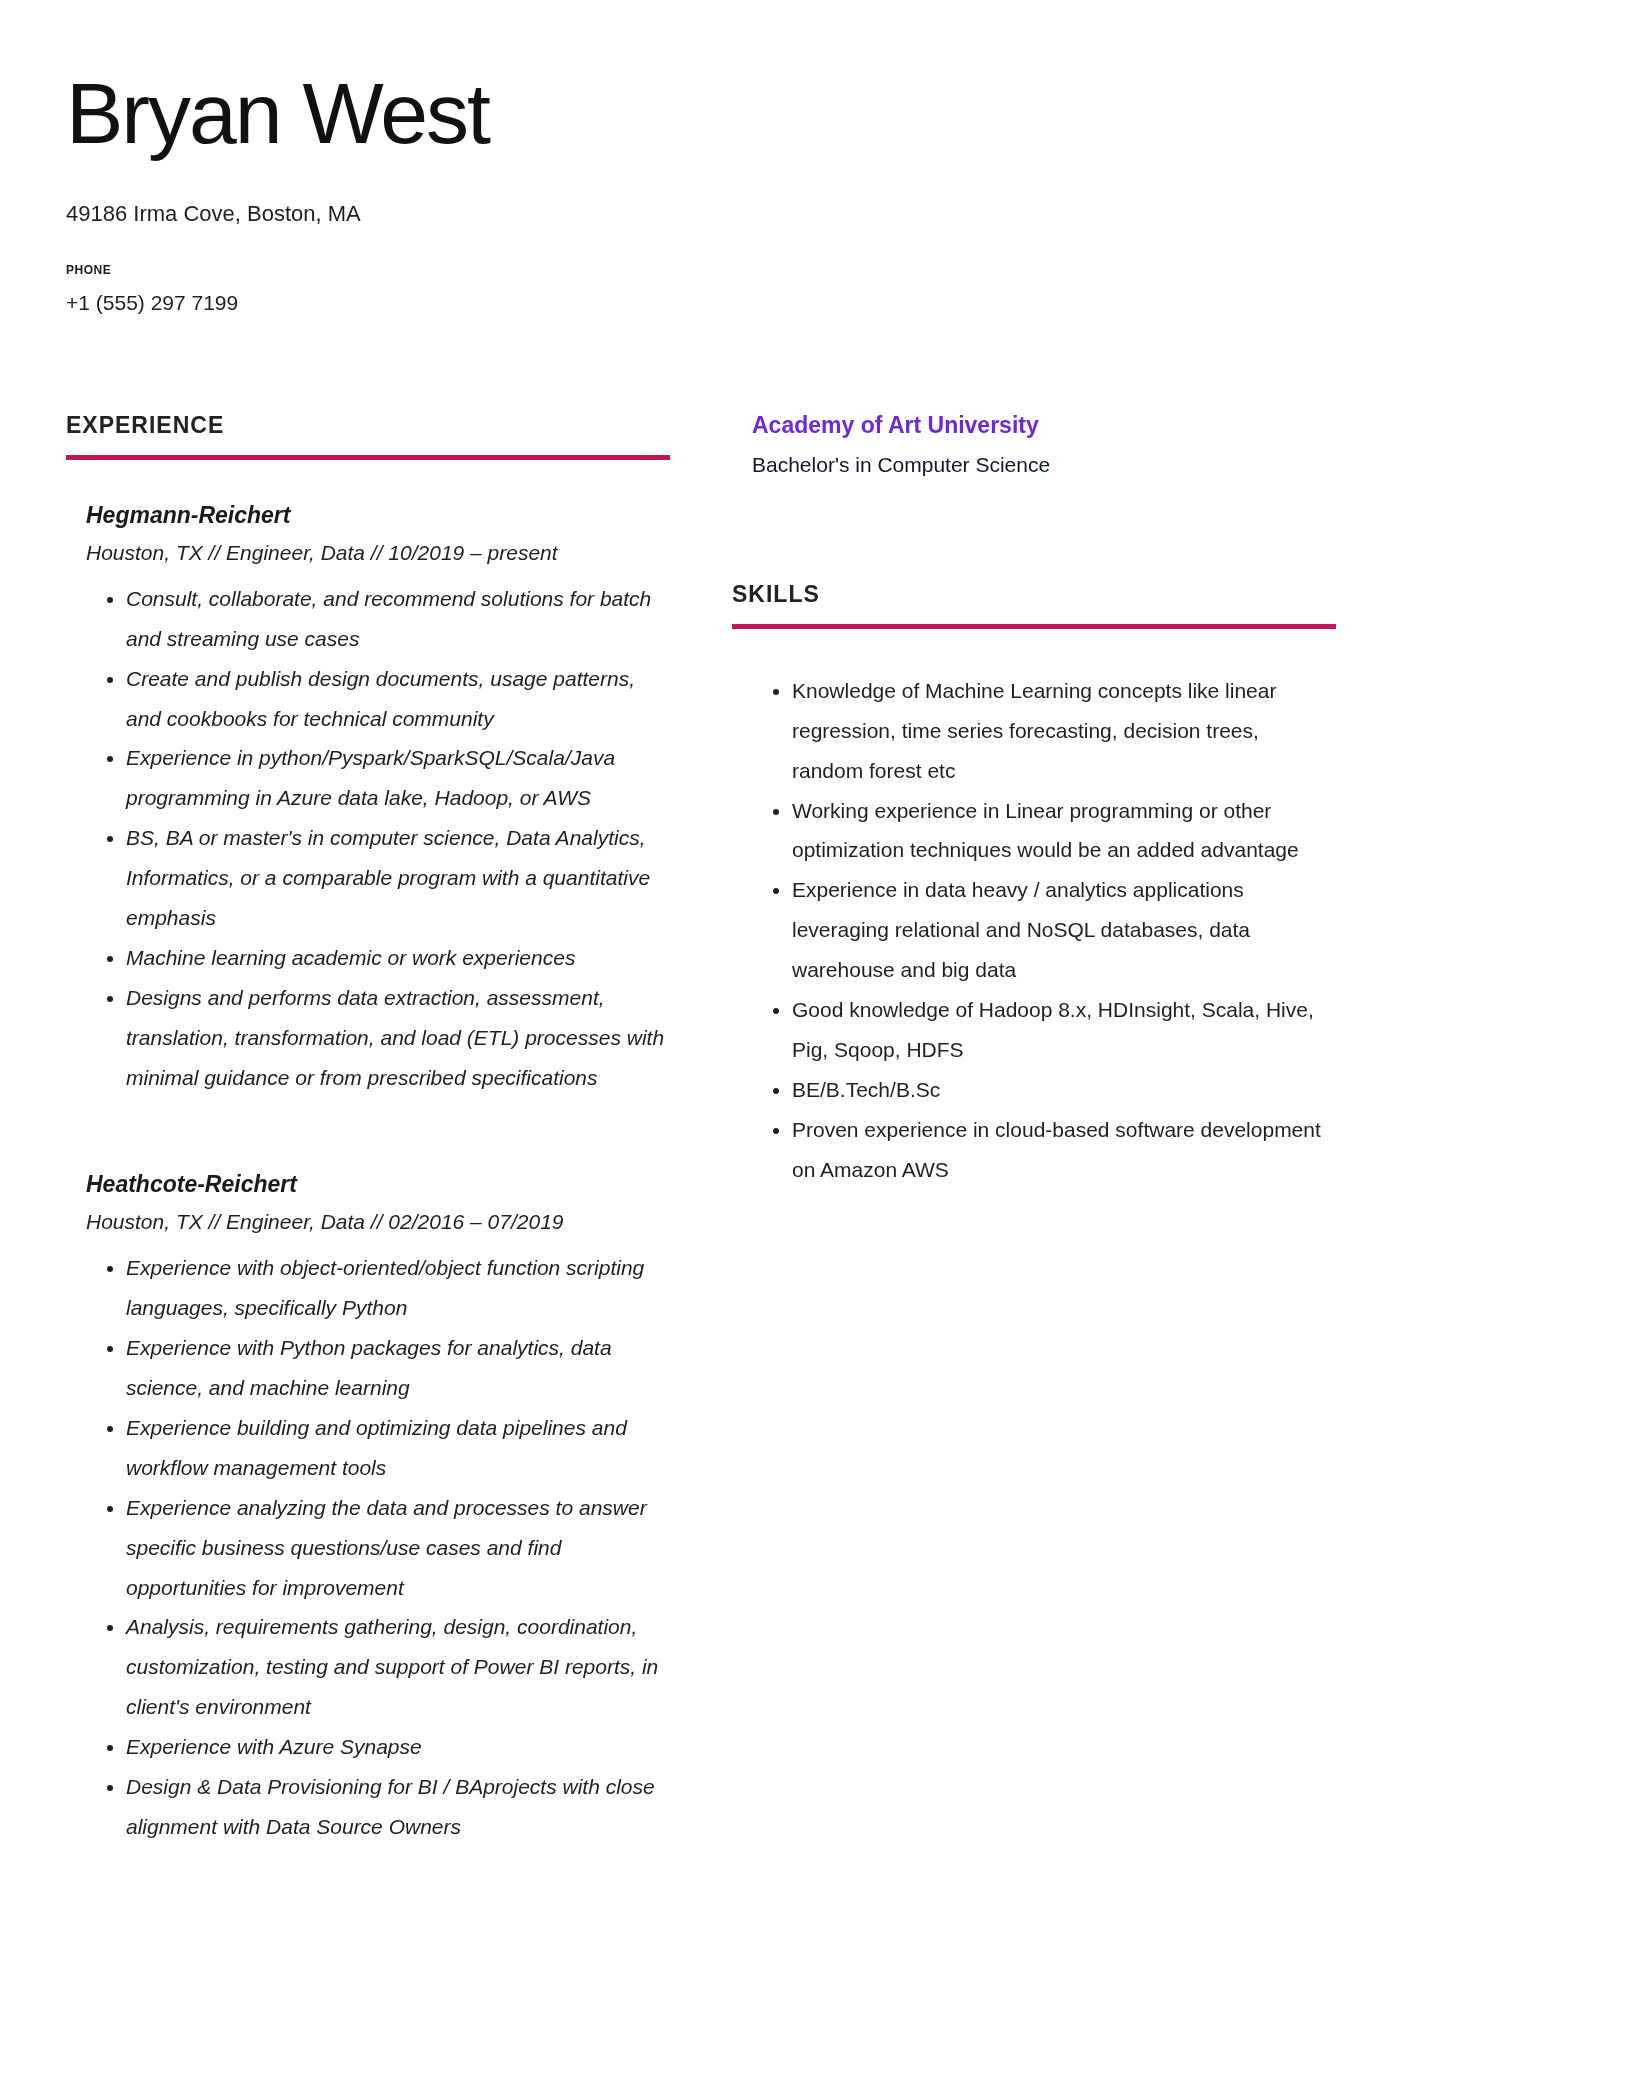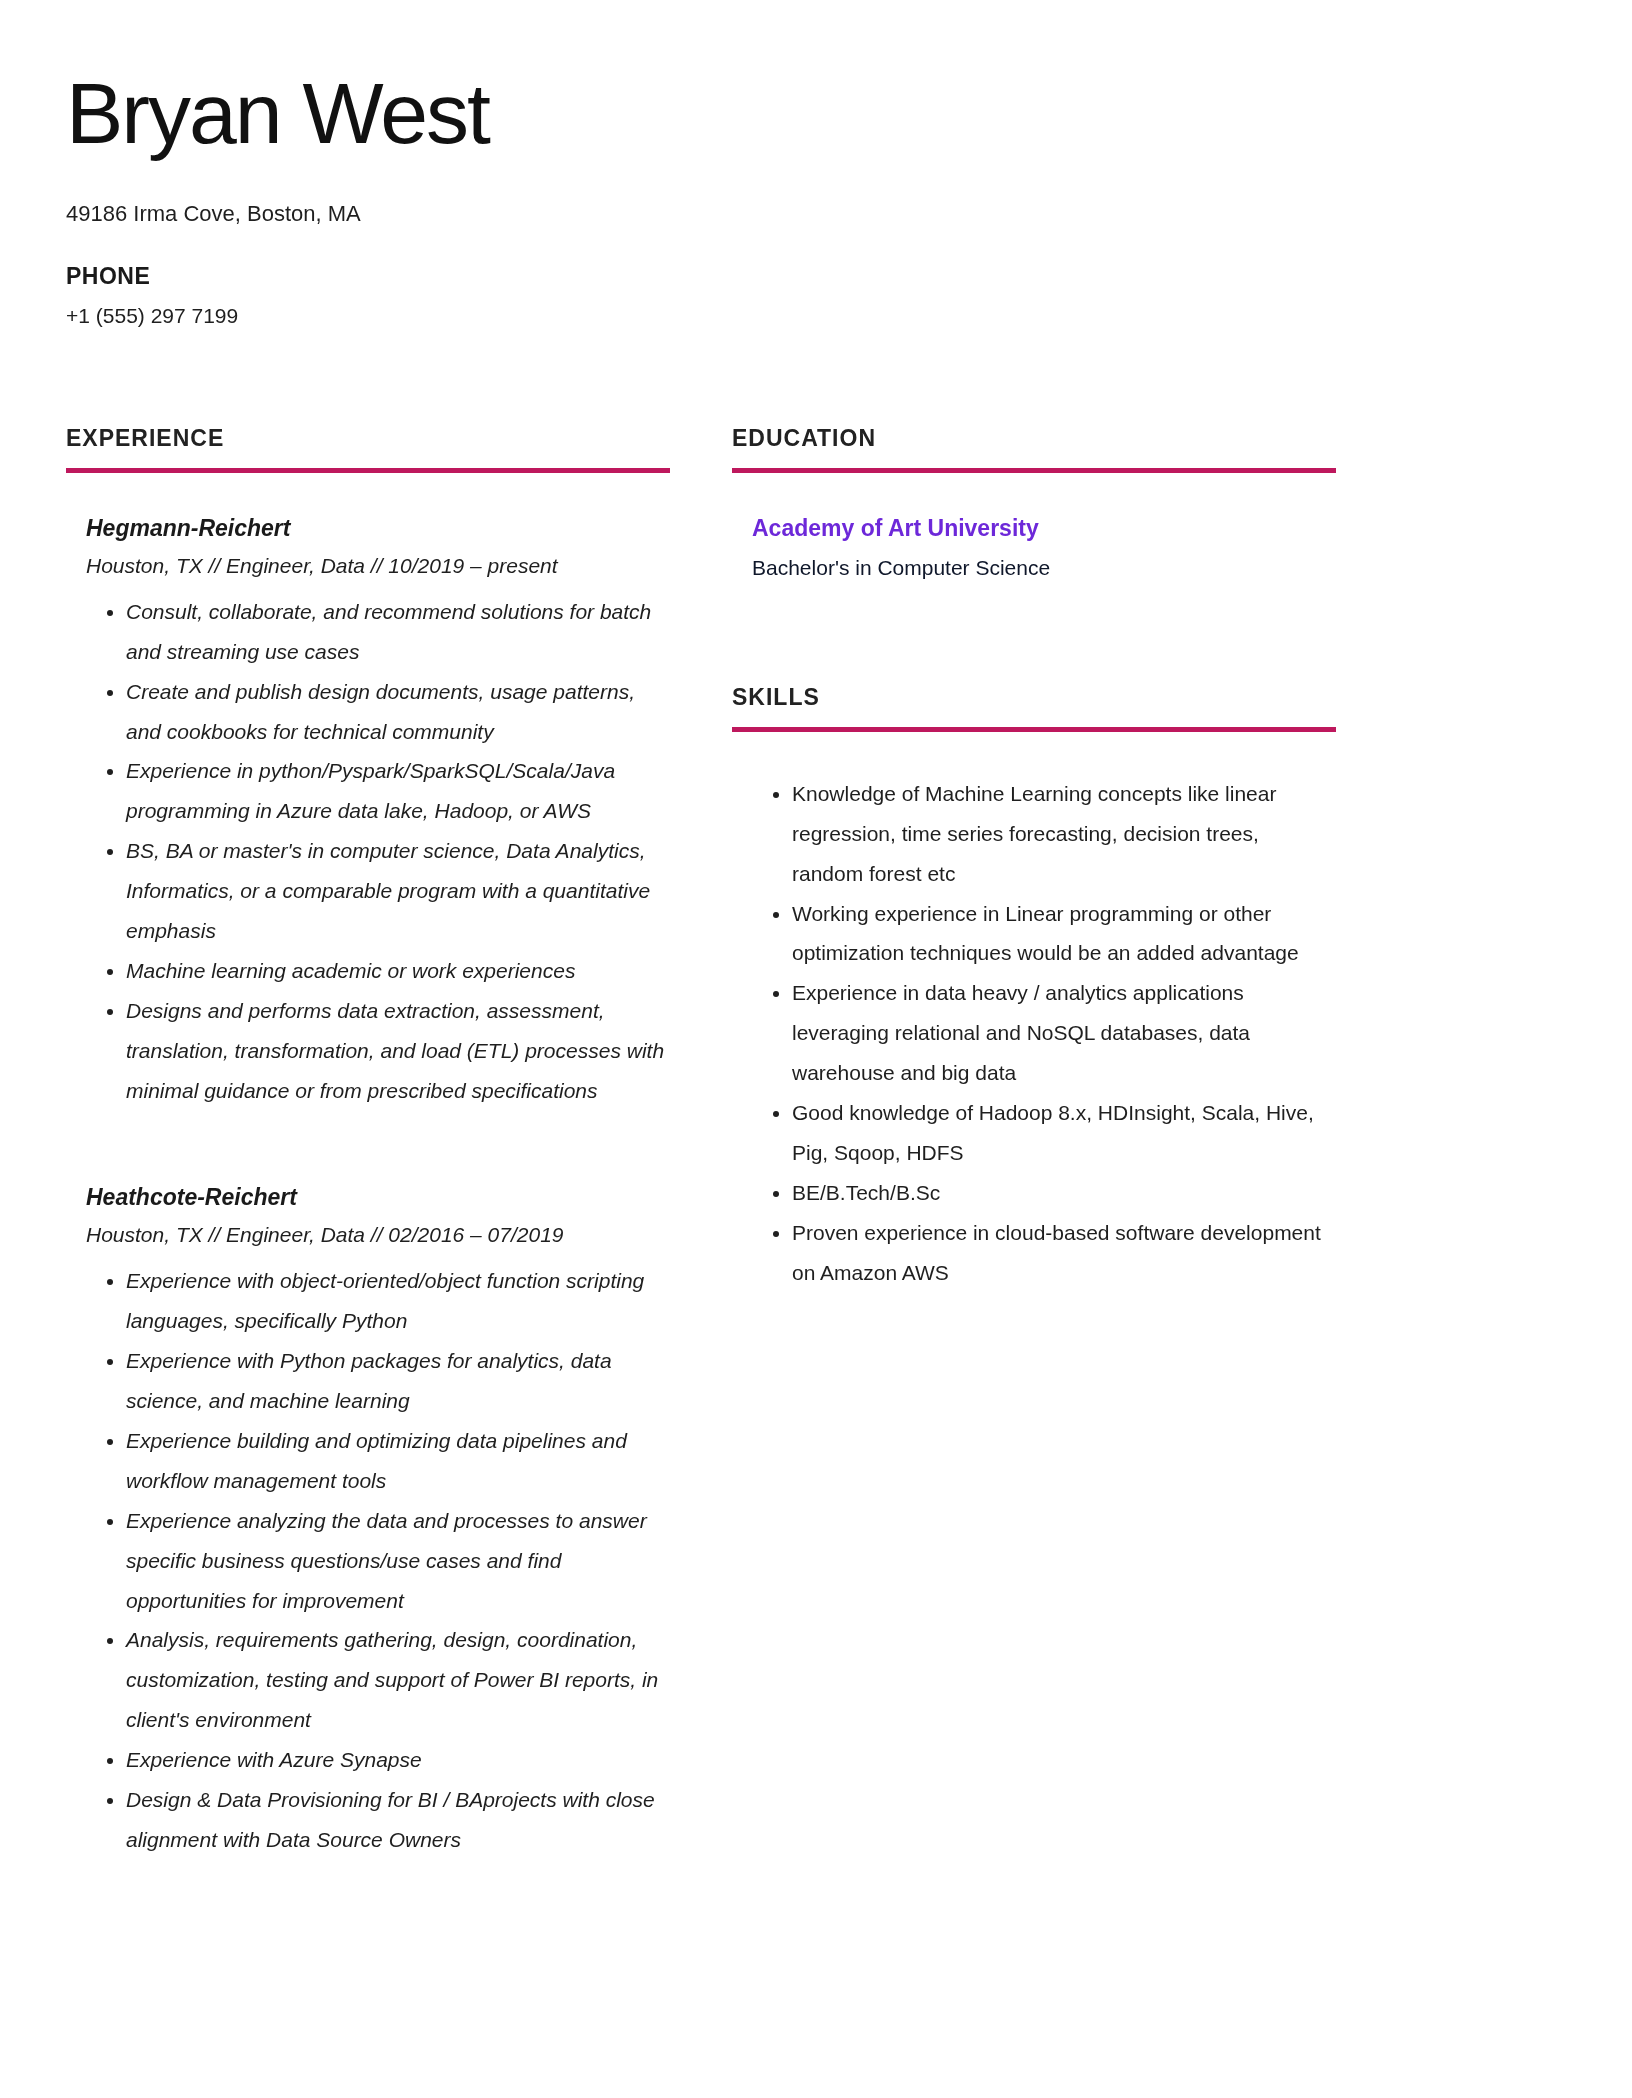--- a/index.html
+++ b/index.html
@@ -38,7 +38,7 @@
     color: #1f1f1f;
   }
   .phone-label {
-    font-size: 23px;
+    font-size: 12px;
     font-weight: 700;
     letter-spacing: 0.5px;
     margin: 0 0 12px 0;

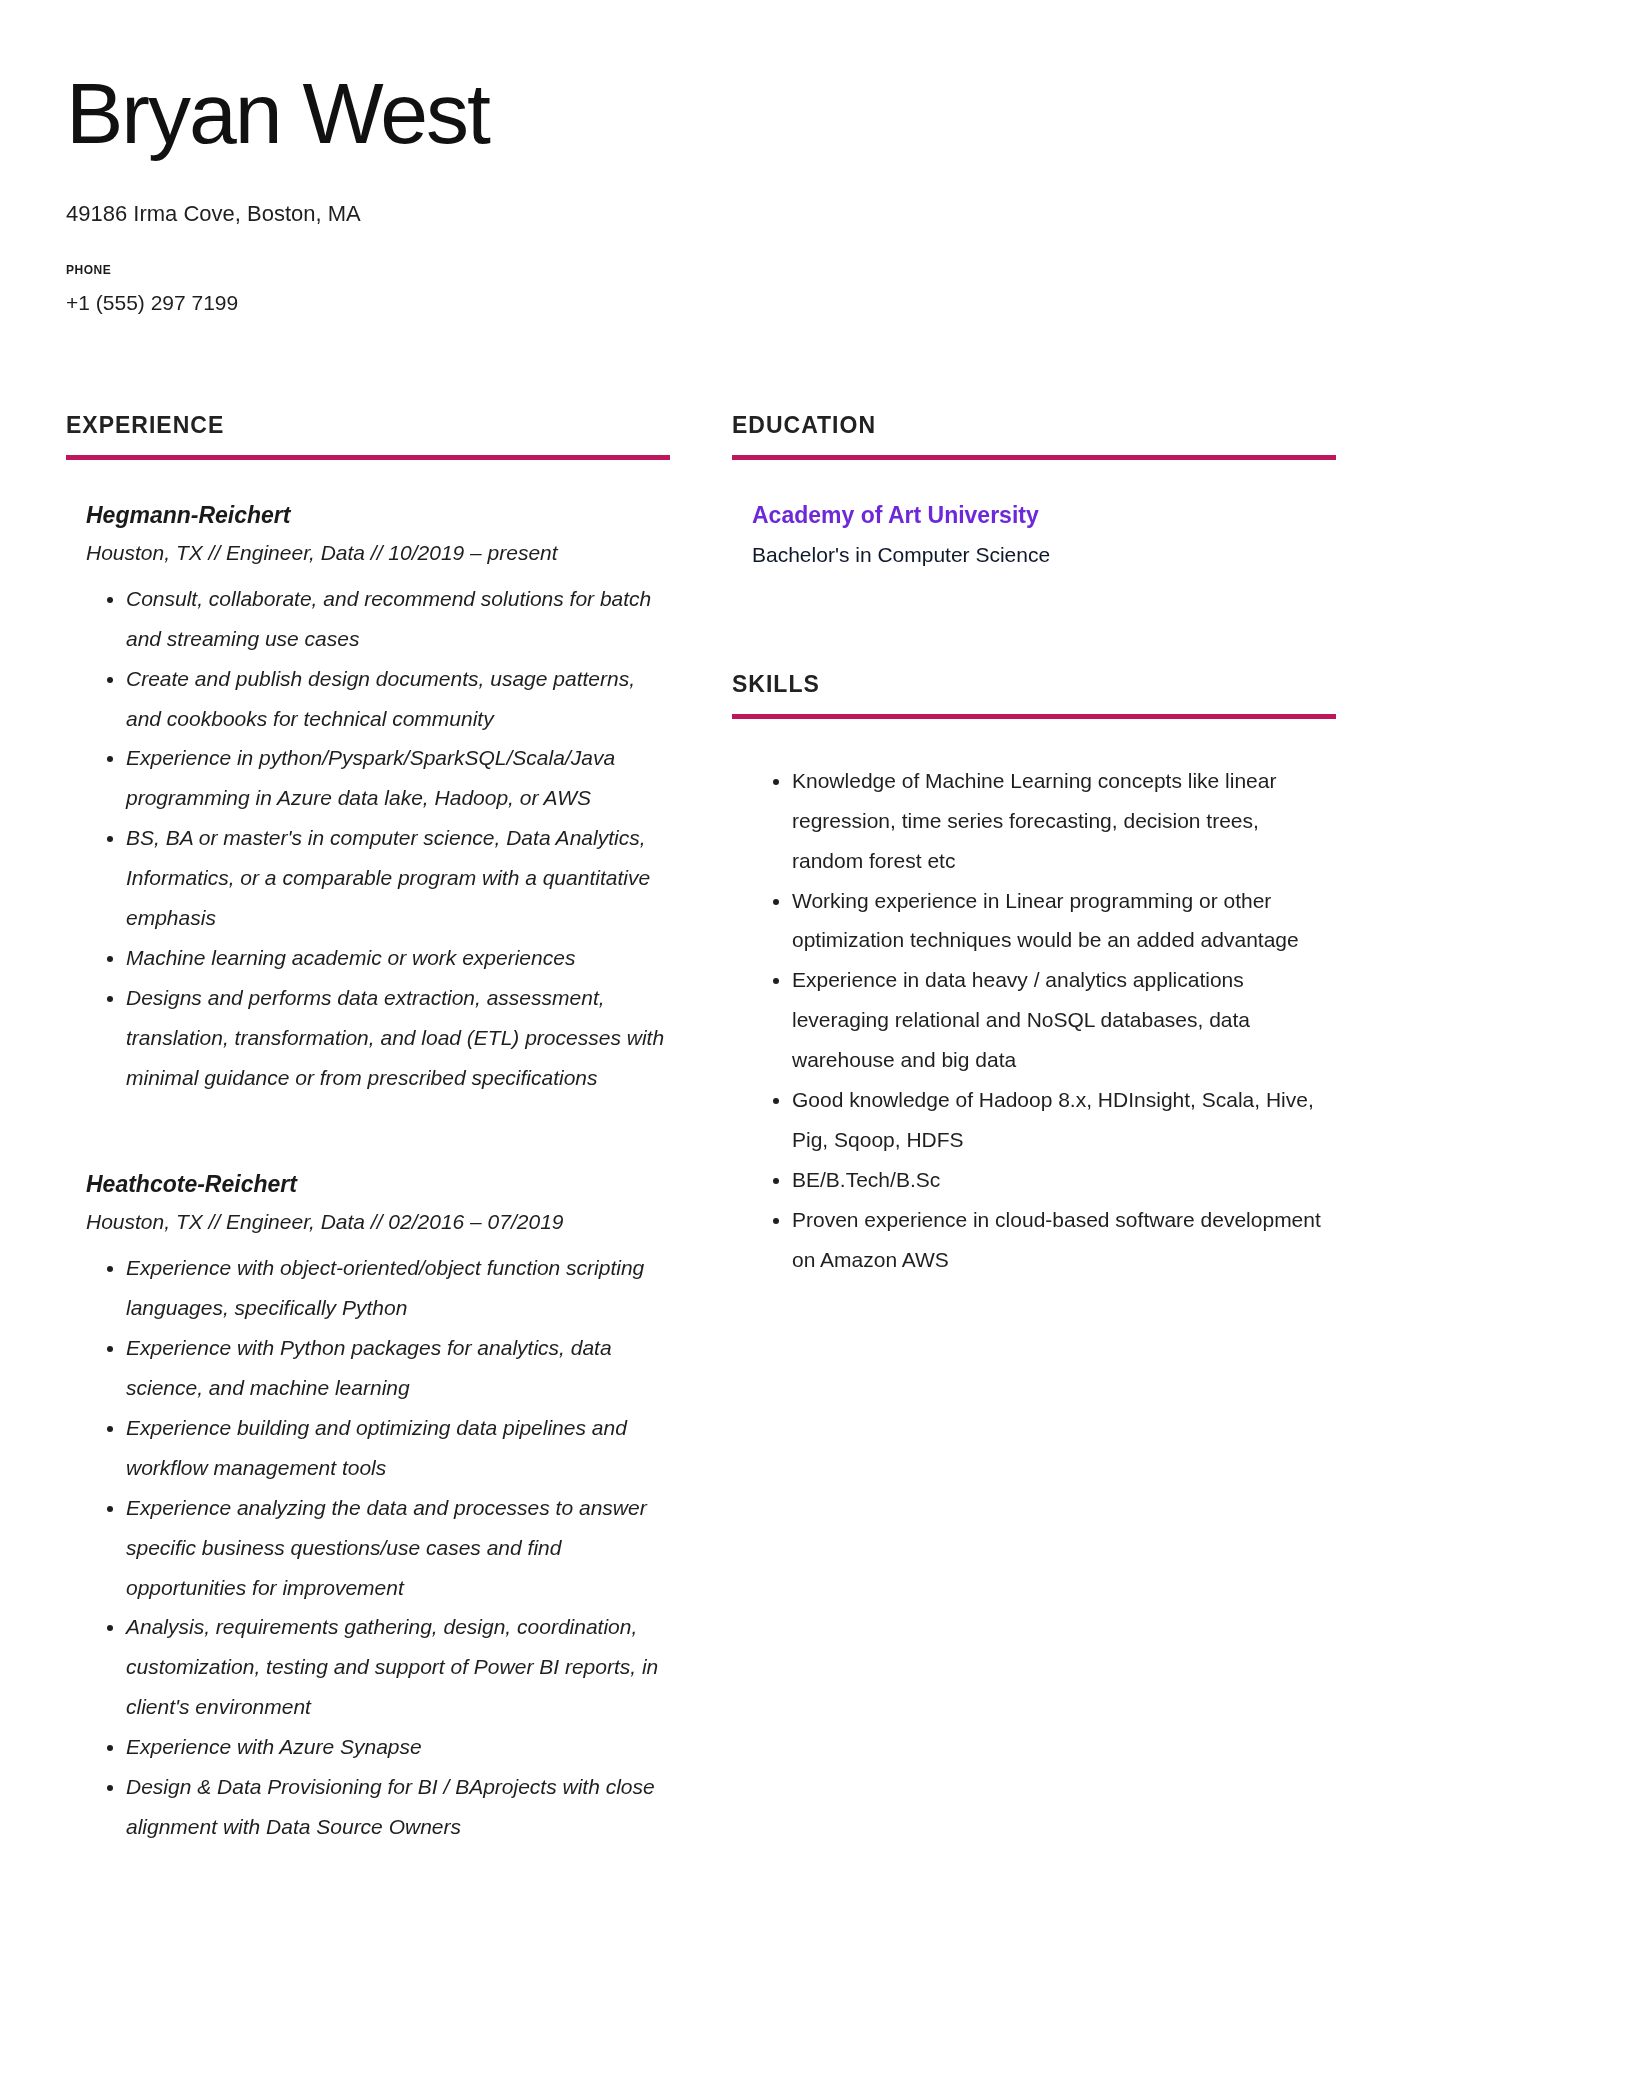--- a/index.html
+++ b/index.html
@@ -166,7 +166,6 @@
 
     <div class="col-right">
       <section class="section education">
-        <h2 class="section-title">EDUCATION</h2>
         <div class="edu-block">
           <div class="school">Academy of Art University</div>
           <div class="degree">Bachelor's in Computer Science</div>

